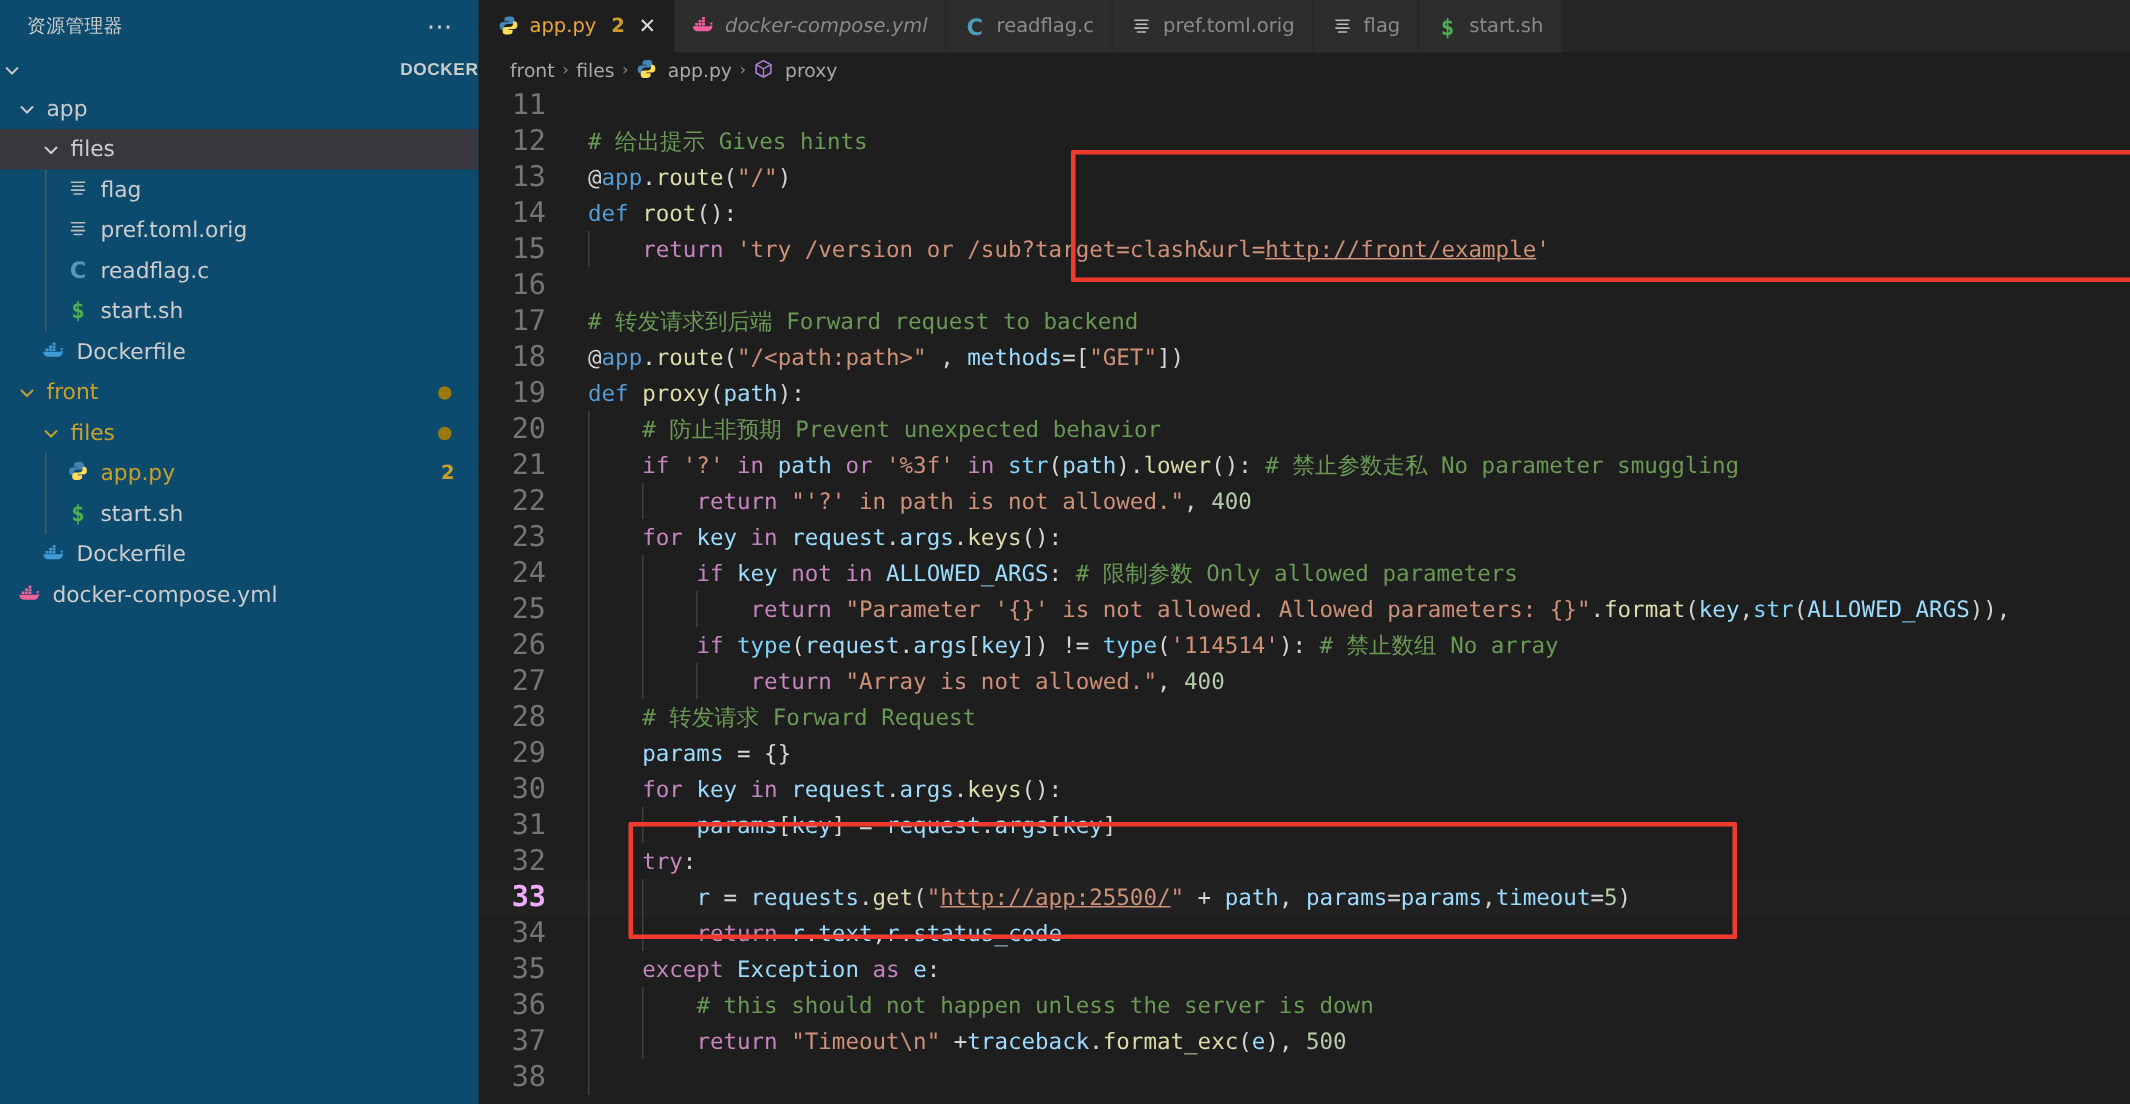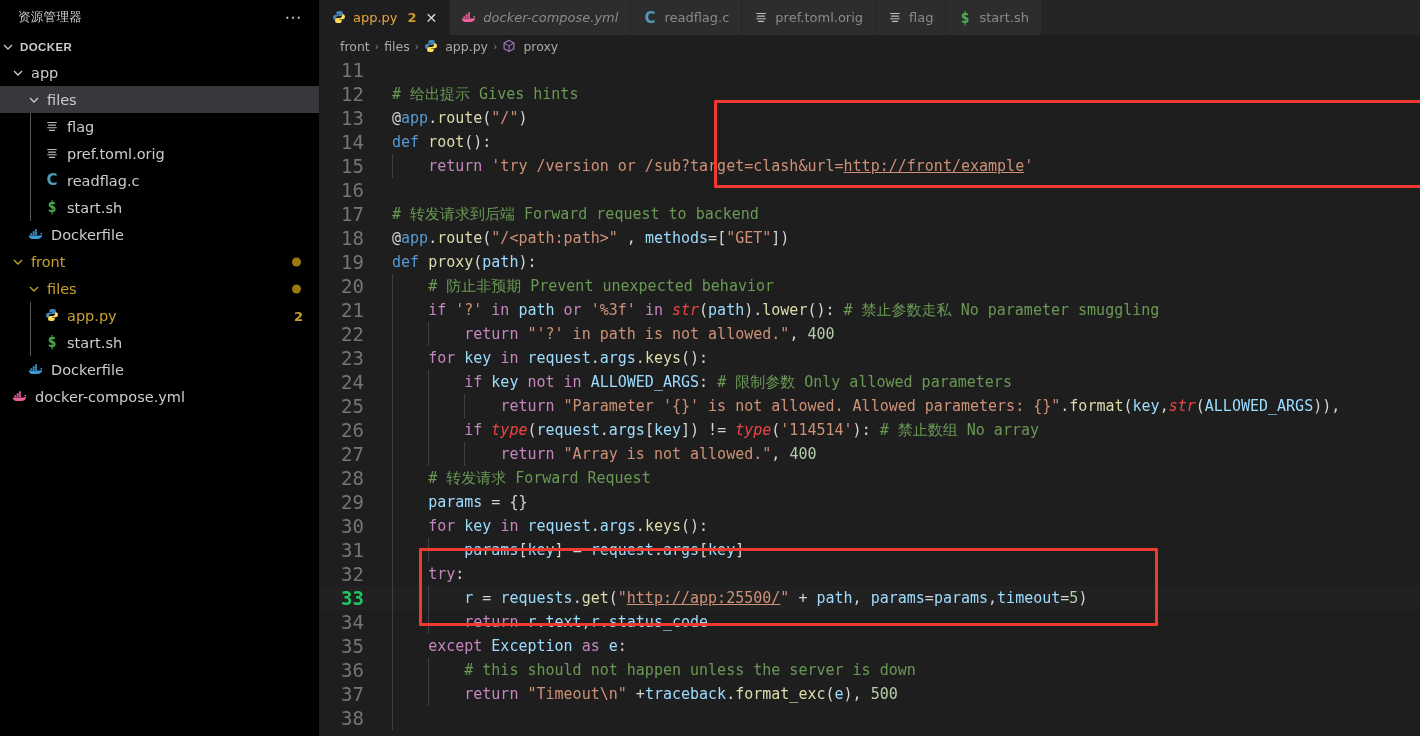--- a/index.html
+++ b/index.html
@@ -14,7 +14,7 @@
   
   .sidebar {
     width: 320px; height: 736px;
-    background: #000000;
+    background: #0c4a6e;
     display: flex; flex-direction: column;
     flex: 0 0 320px;
     border-right: 1px solid #1b1b1b;

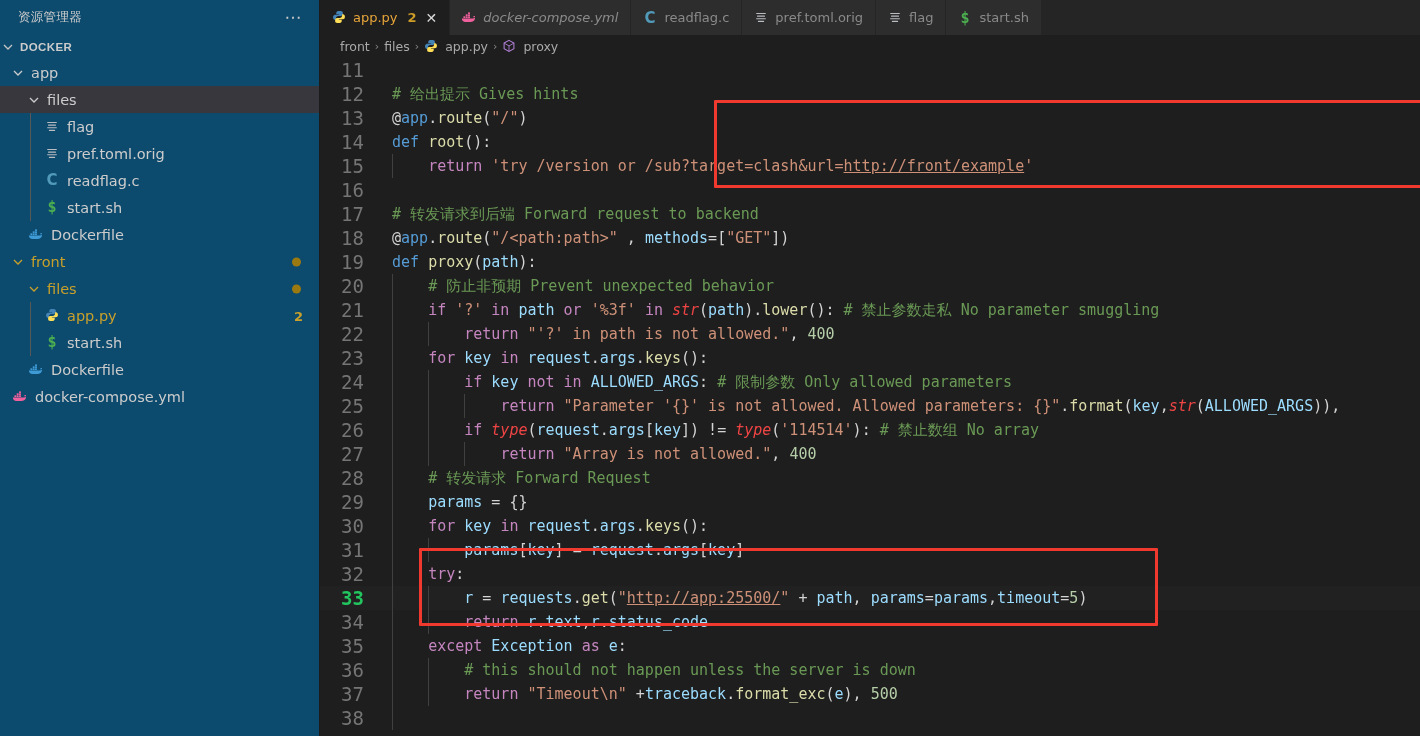--- a/index.html
+++ b/index.html
@@ -34,7 +34,7 @@
   }
   .section-header {
     height: 24px; display: flex; align-items: center;
-    gap: 4px;
+    gap: 4px; justify-content: space-between;
   }
   .section-header .caret { width: 16px; text-align: center; }
   .section-title {

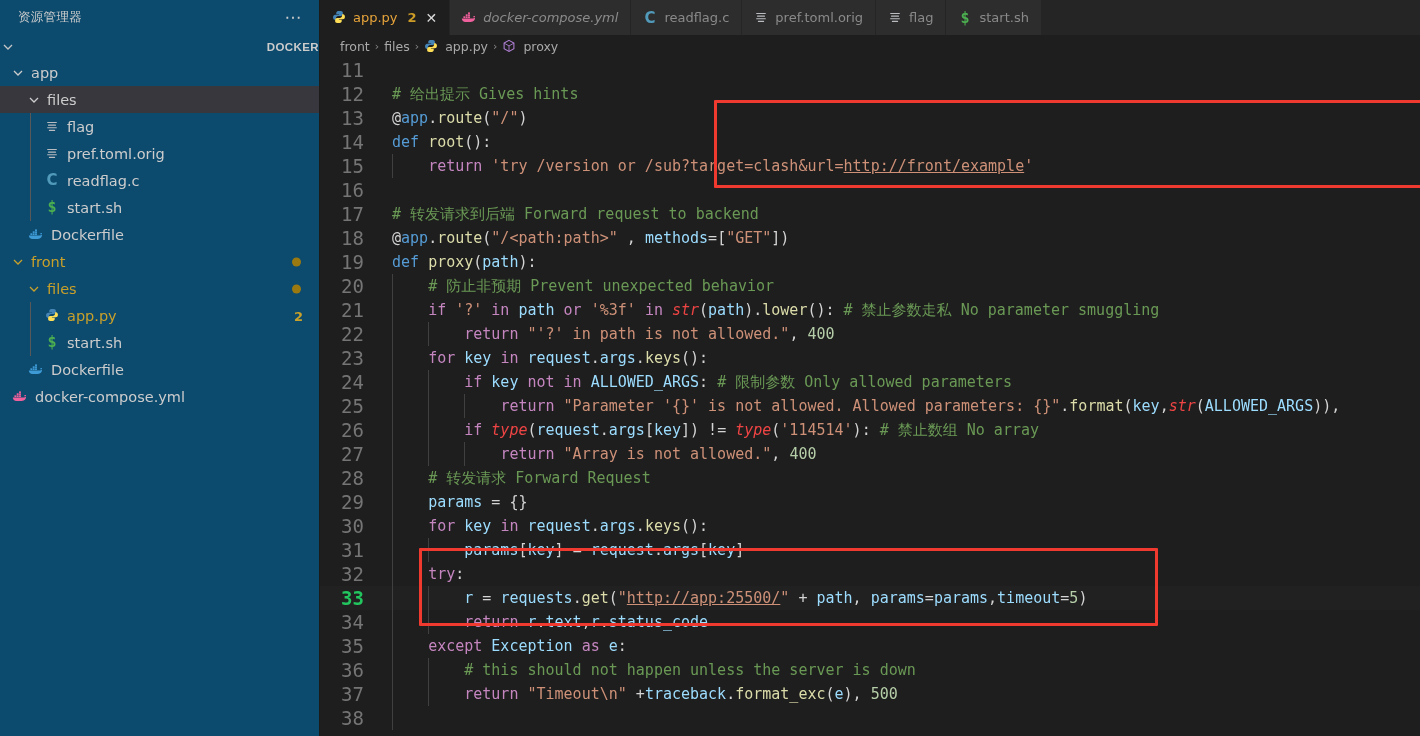--- a/index.html
+++ b/index.html
@@ -148,7 +148,7 @@
   .c-str   { color: #CE9178; }
   .c-var   { color: #9CDCFE; }
   .c-num   { color: #B5CEA8; }
-  .c-type  { color: #ef4444; font-style: italic; }
+  .c-type  { color: #7dd3fc; }
   .c-plain { color: #d4d4d4; }
   .c-punc  { color: #d4d4d4; }
   .c-at    { color: #d4d4d4; }

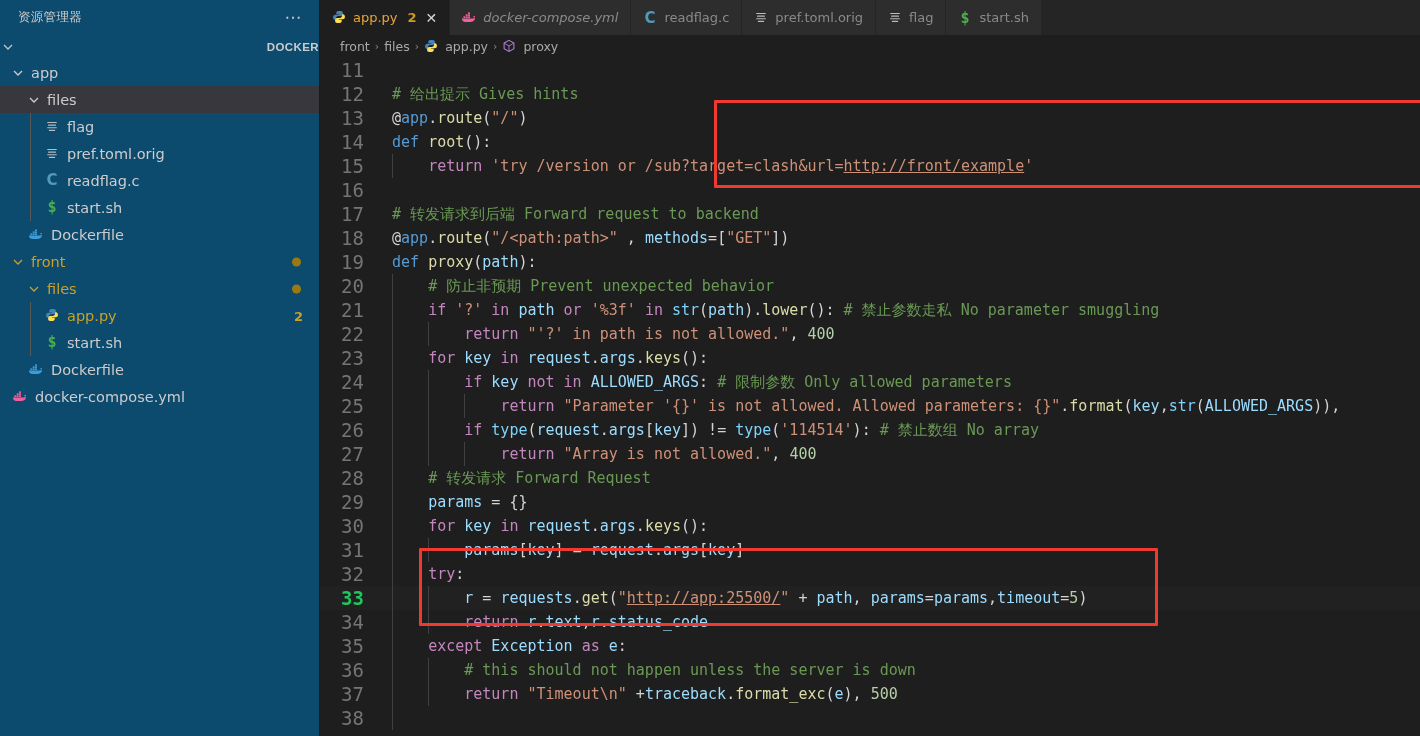--- a/index.html
+++ b/index.html
@@ -127,7 +127,7 @@
     position: relative; height: 24px; display: flex;
   }
   .ln.curline { background: #212121; }
-  .ln.curline .num { color: #22c55e; font-weight: bold;}
+  .ln.curline .num { color: #f0abfc; font-weight: bold;}
   .num {
     width: 68px; flex: 0 0 68px; text-align: right;
     padding-right: 24px; color: #757575;

